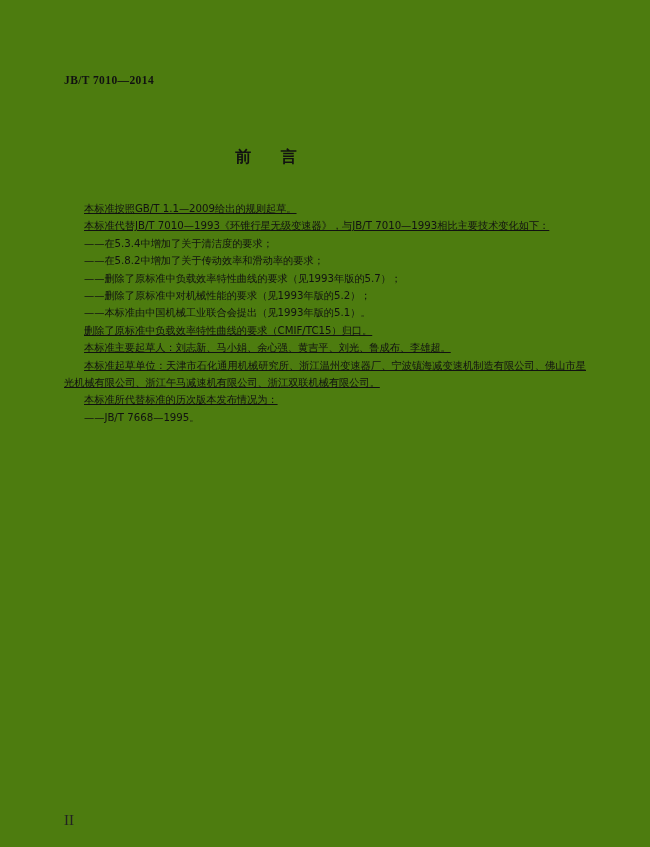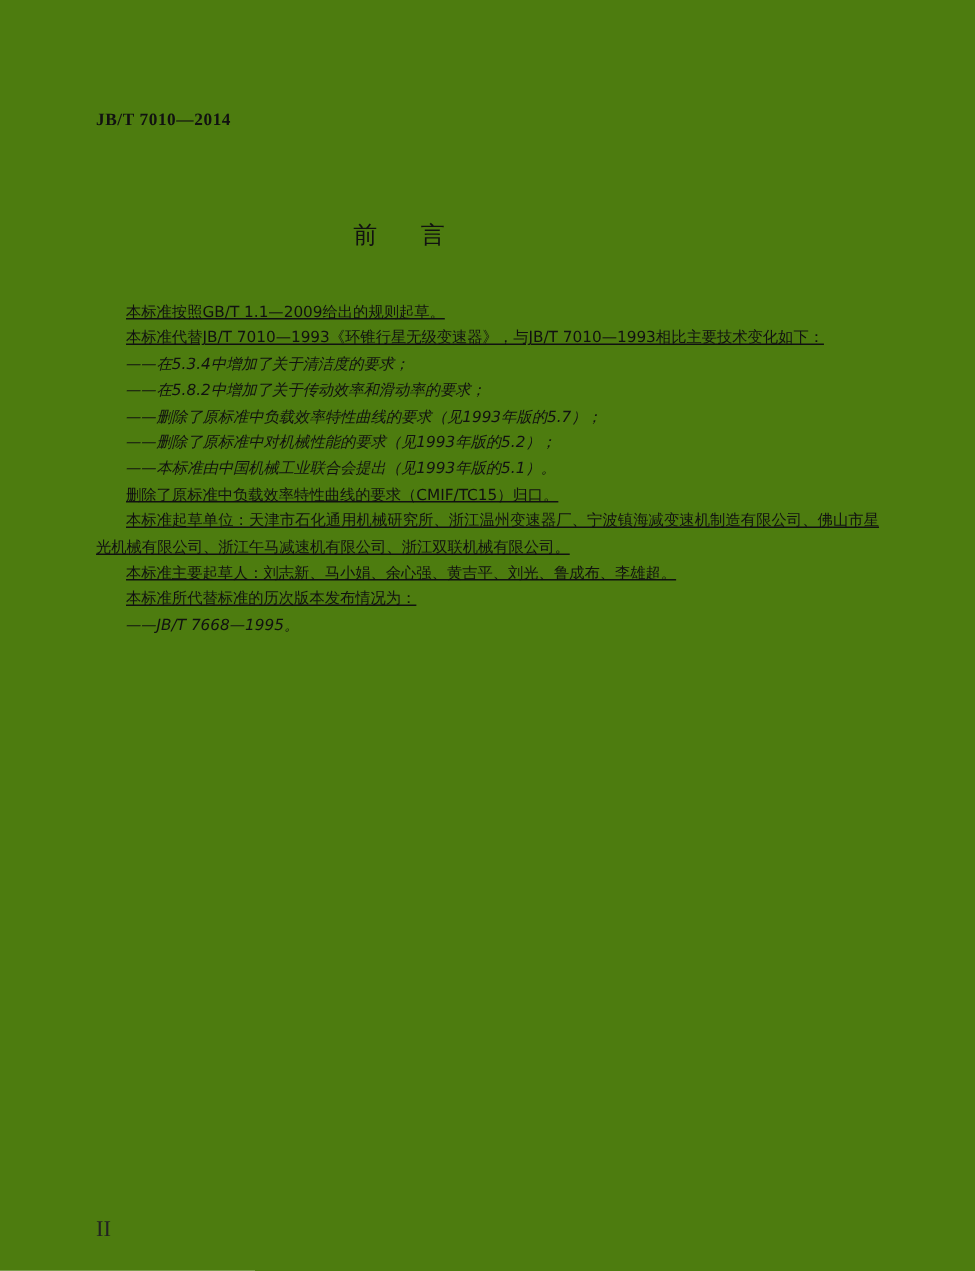--- a/index.html
+++ b/index.html
@@ -40,7 +40,7 @@
     text-align: center;
     font-family: "DejaVu Sans", sans-serif;
     font-size: 16px;
-    font-weight: normal;
+    font-weight: bold;
     letter-spacing: 12px;
     color: #111;
   }

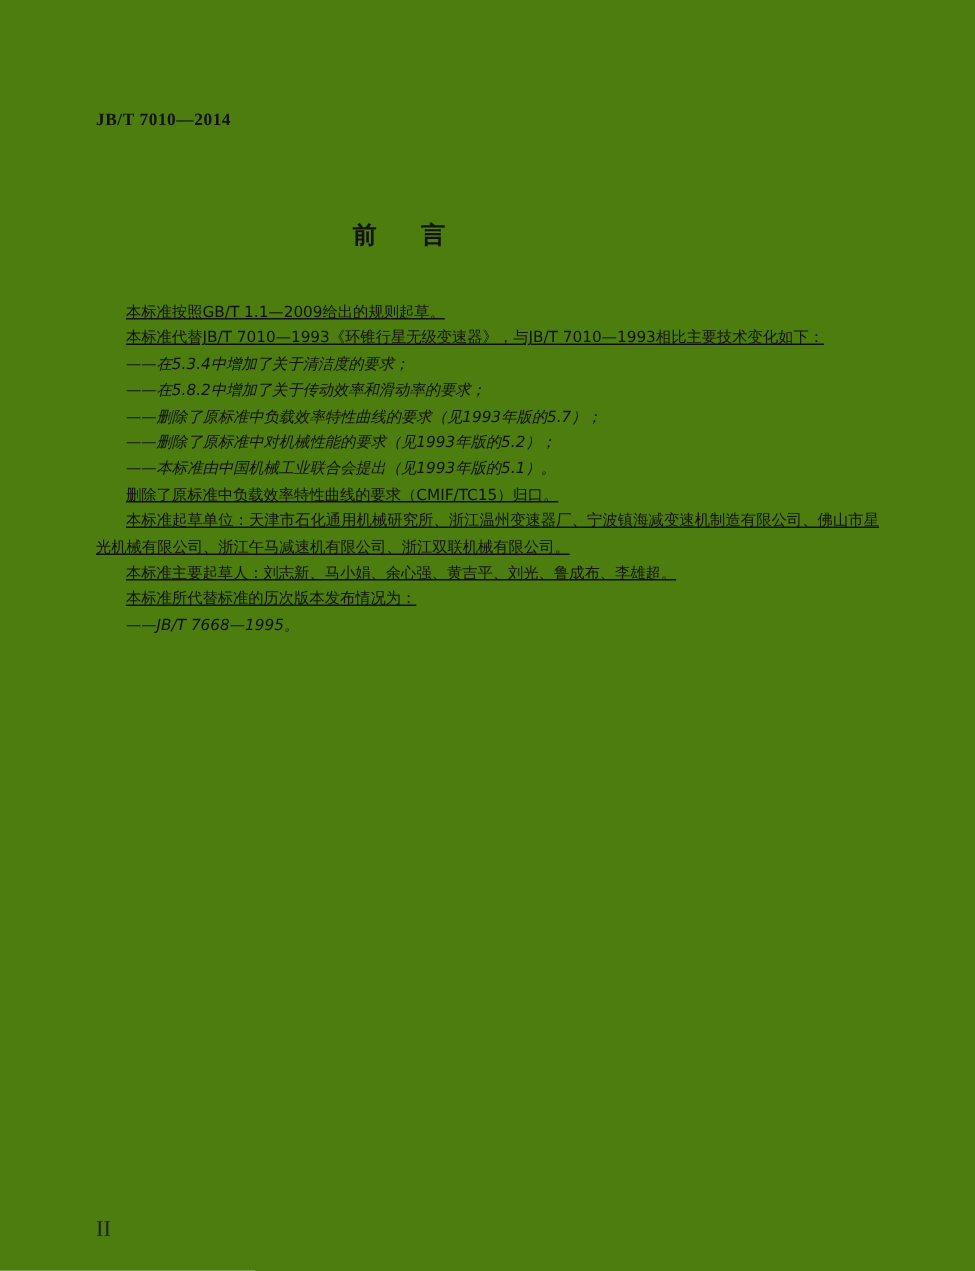--- a/index.html
+++ b/index.html
@@ -65,7 +65,6 @@
   }
   .para.dash {
     text-indent: 20px;
-    font-style: italic;
   }
   .footer-page {
     position: absolute;

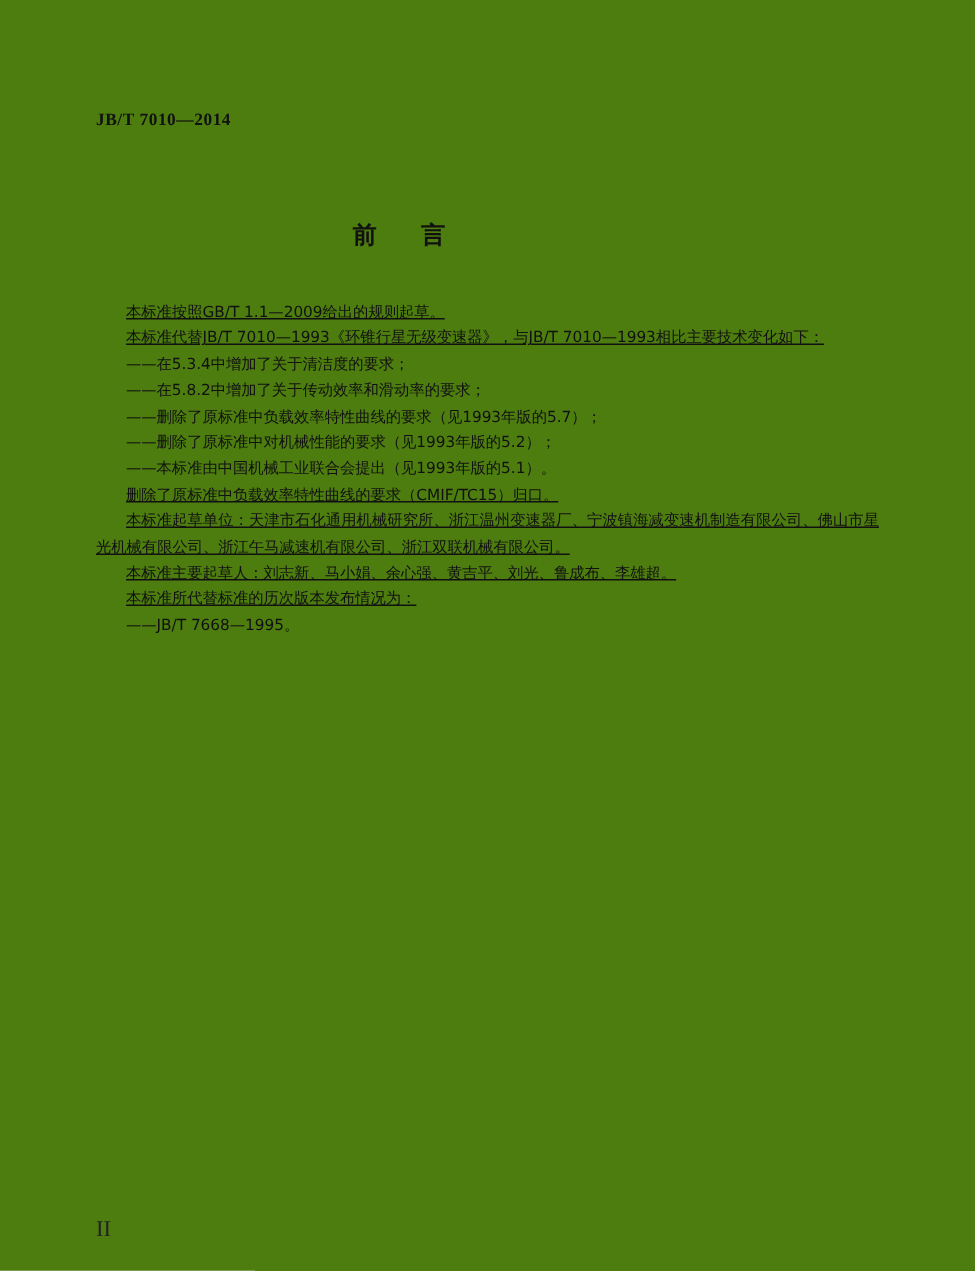--- a/index.html
+++ b/index.html
@@ -93,8 +93,8 @@
     <p class="para dash">——删除了原标准中对机械性能的要求（见1993年版的5.2）；</p>
     <p class="para dash">——本标准由中国机械工业联合会提出（见1993年版的5.1）。</p>
     <p class="para indent">删除了原标准中负载效率特性曲线的要求（CMIF/TC15）归口。</p>
+    <p class="para indent">本标准主要起草人：刘志新、马小娟、余心强、黄吉平、刘光、鲁成布、李雄超。</p>
     <p class="para indent">本标准起草单位：天津市石化通用机械研究所、浙江温州变速器厂、宁波镇海减变速机制造有限公司、佛山市星光机械有限公司、浙江午马减速机有限公司、浙江双联机械有限公司。</p>
-    <p class="para indent">本标准主要起草人：刘志新、马小娟、余心强、黄吉平、刘光、鲁成布、李雄超。</p>
     <p class="para indent">本标准所代替标准的历次版本发布情况为：</p>
     <p class="para dash">——JB/T 7668—1995。</p>
   </div>

